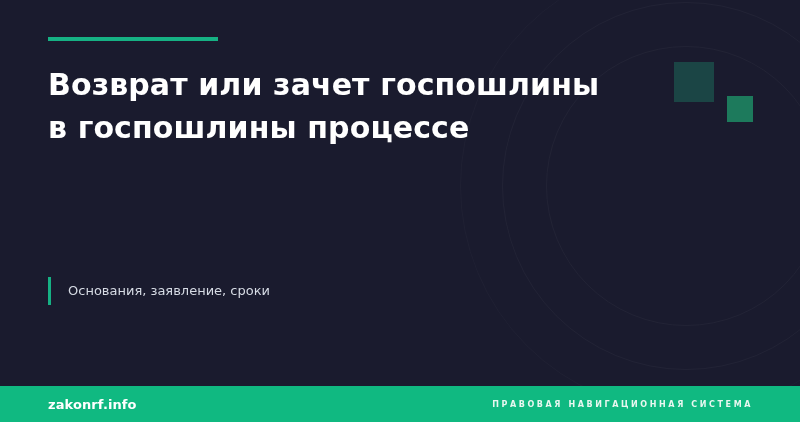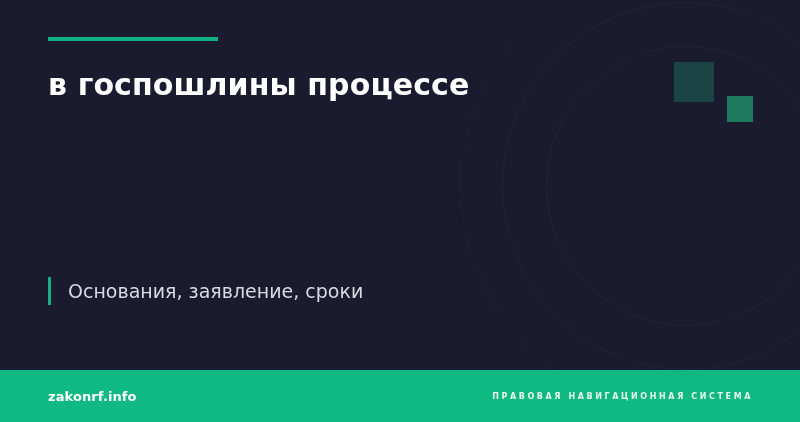--- a/index.html
+++ b/index.html
@@ -159,6 +159,7 @@
   <div class="accent-rule"></div>
 
   <h1 class="title">
+    <span class="title-line">Возврат или зачет госпошлины</span>
     <span class="title-line">в госпошлины процессе</span>
   </h1>
 

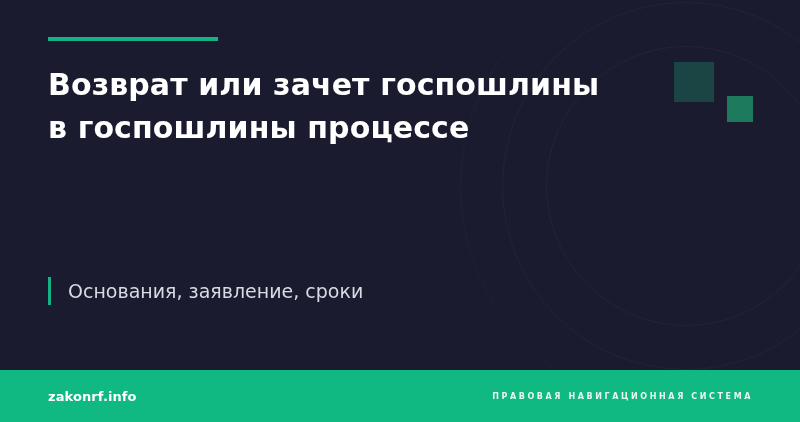--- a/index.html
+++ b/index.html
@@ -110,7 +110,7 @@
   .subtitle-text {
     margin-left: 17px;
     color: #d6dbe4;
-    font-size: 19px;
+    font-size: 13px;
     font-weight: 400;
     line-height: 28px;
     white-space: nowrap;

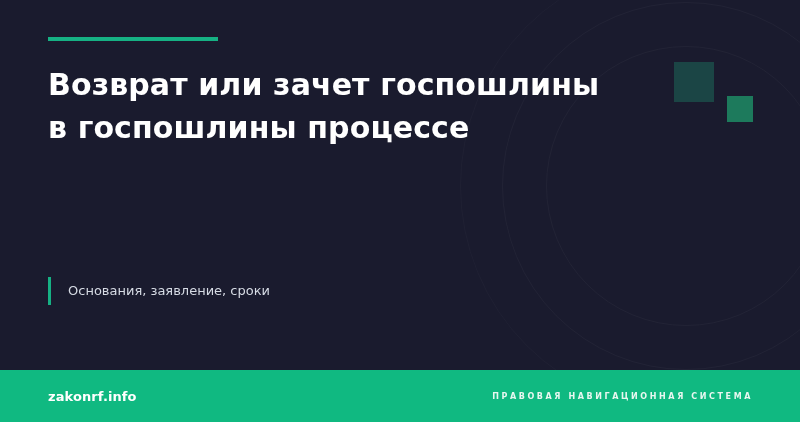--- a/index.html
+++ b/index.html
@@ -122,7 +122,7 @@
     left: 0;
     right: 0;
     bottom: 0;
-    height: 52px;
+    height: 36px;
     background: #10b981;
     display: flex;
     align-items: center;

